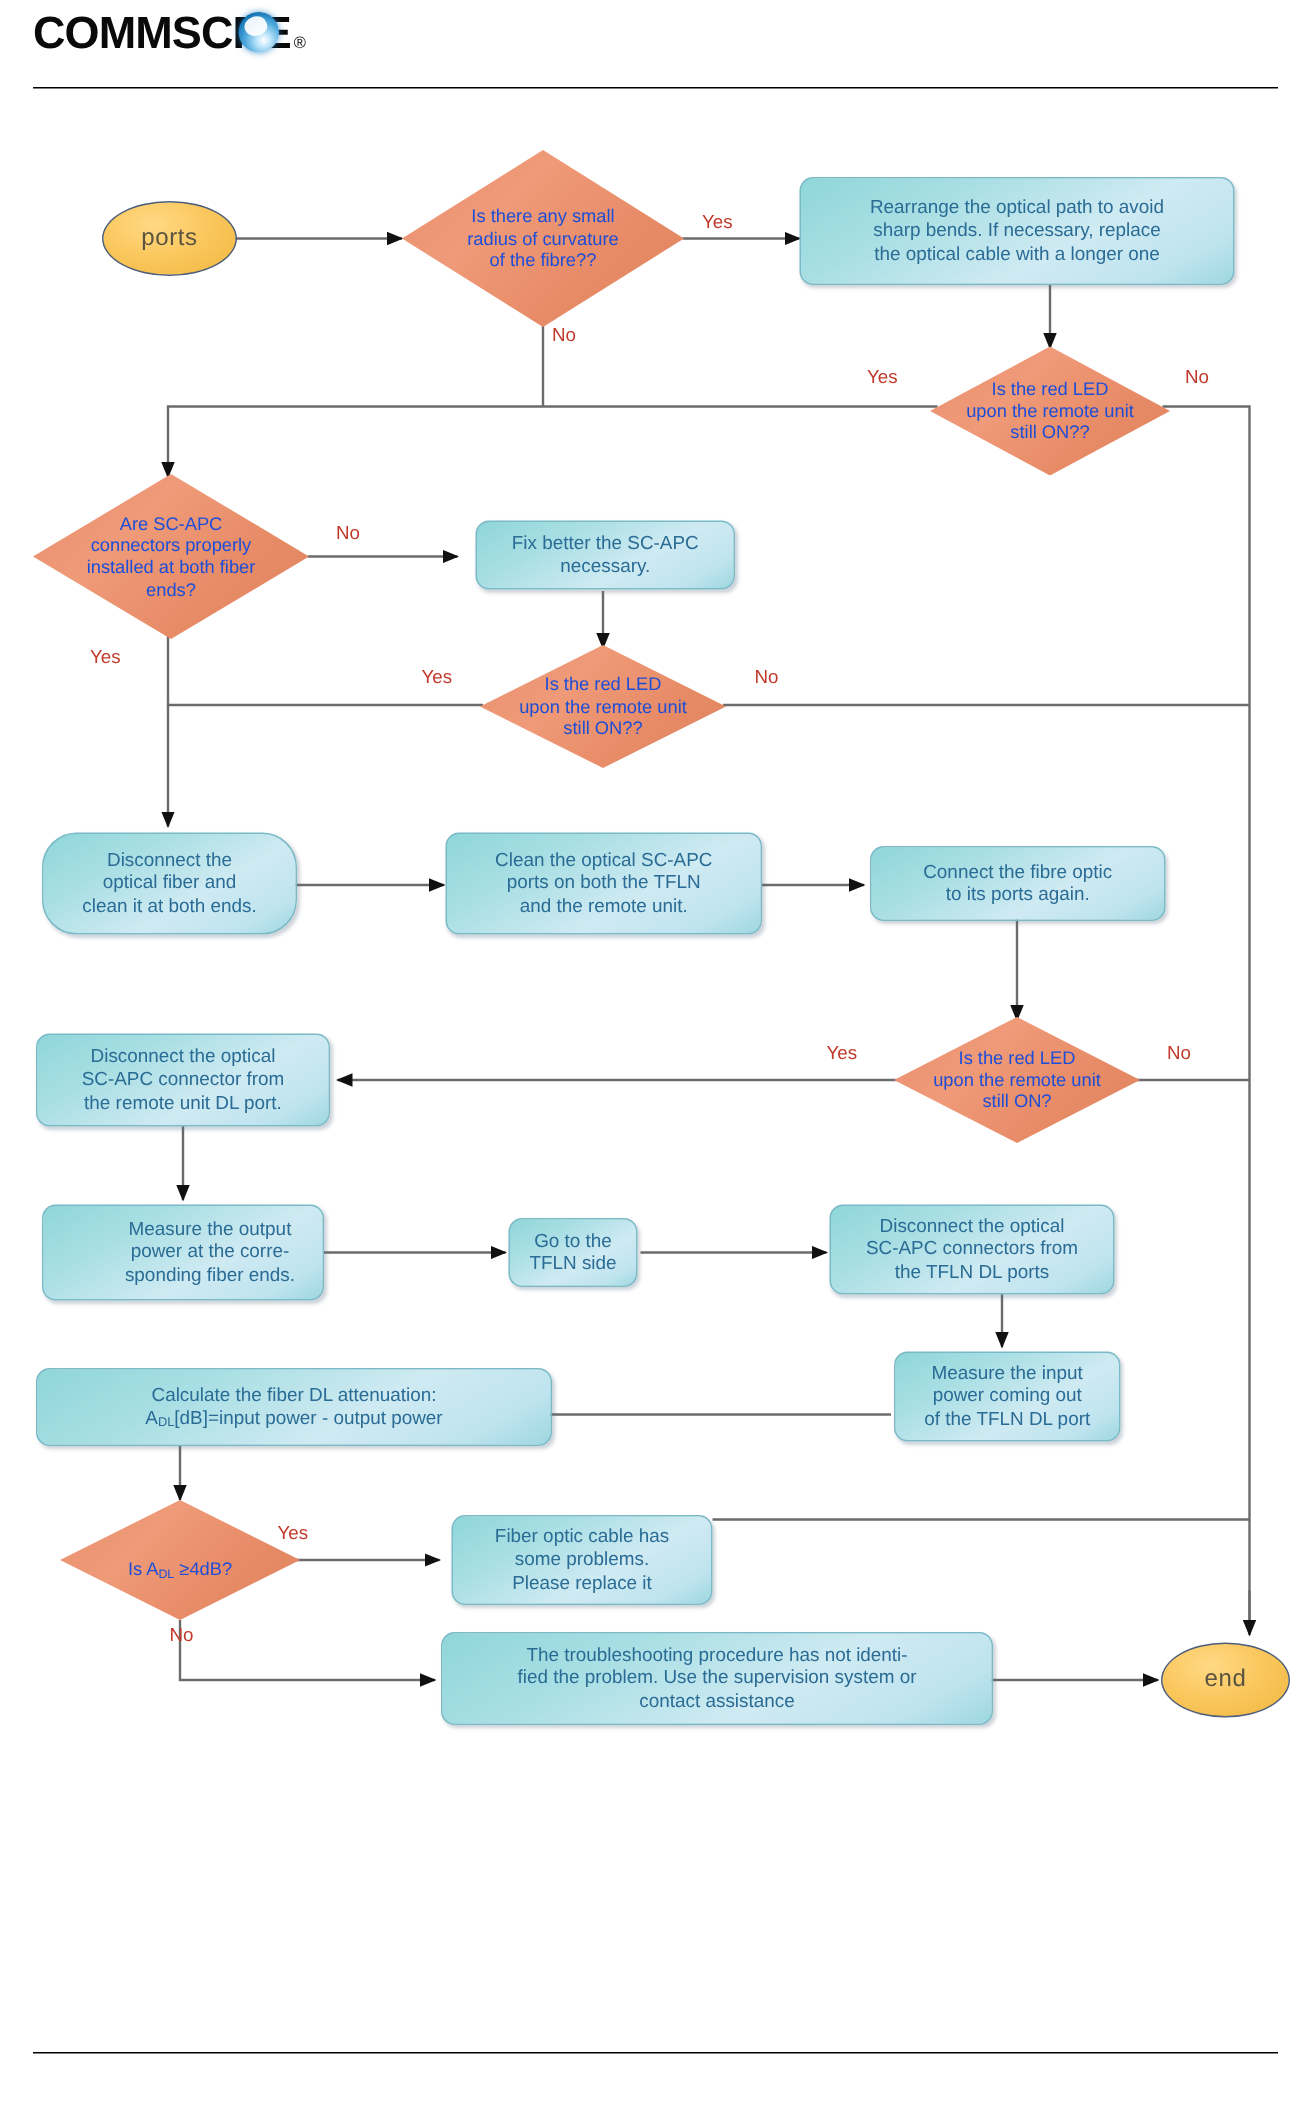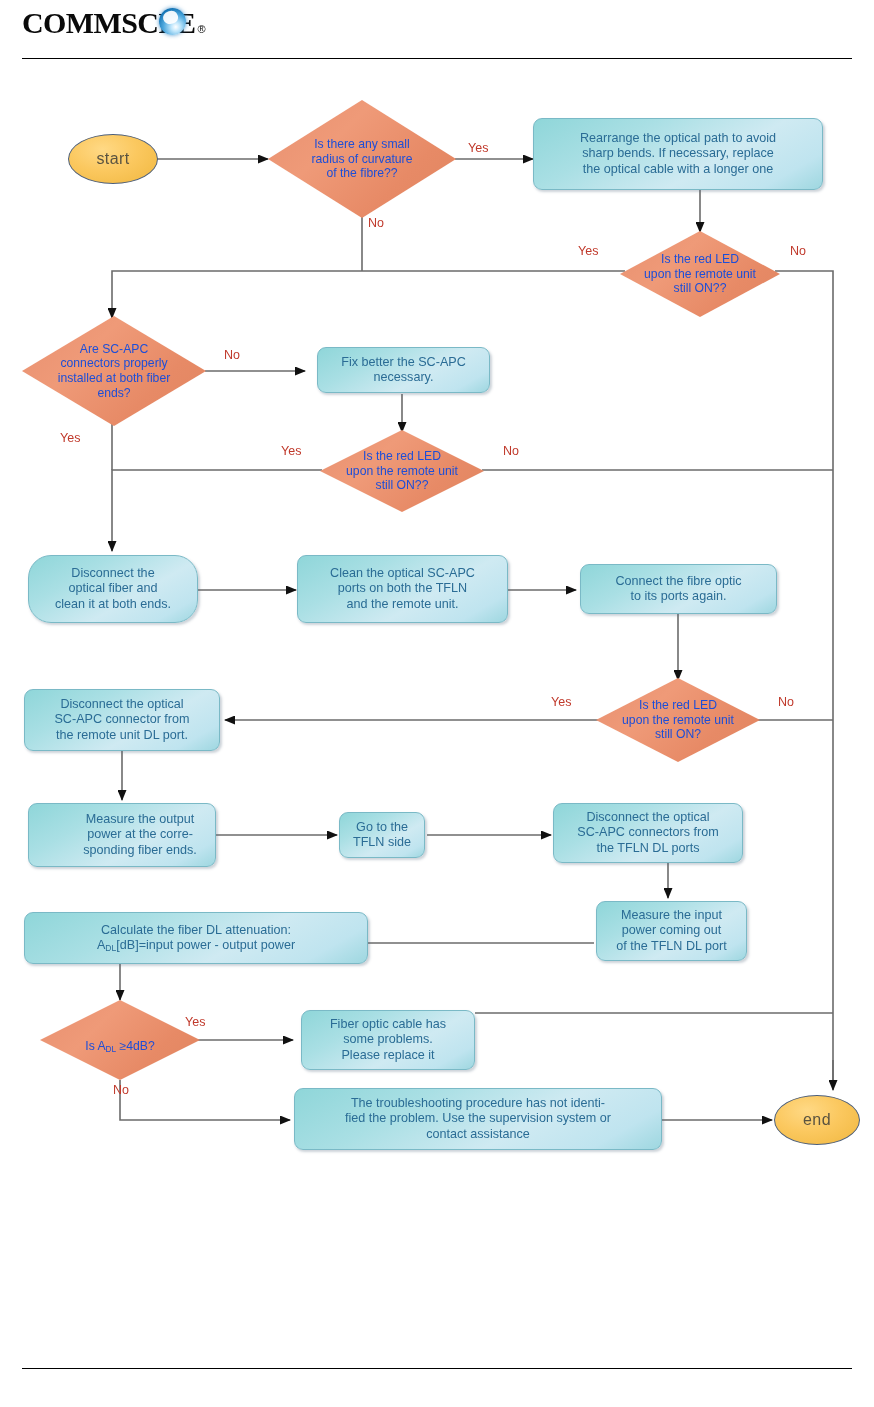--- a/index.html
+++ b/index.html
@@ -28,7 +28,7 @@
     align-items: baseline;
   }
   .logo-text {
-    font-family: Liberation Serif, serif;
+    font-family: Liberation Sans, sans-serif;
     font-size: 30px;
     font-weight: 600;
     letter-spacing: -0.6px;

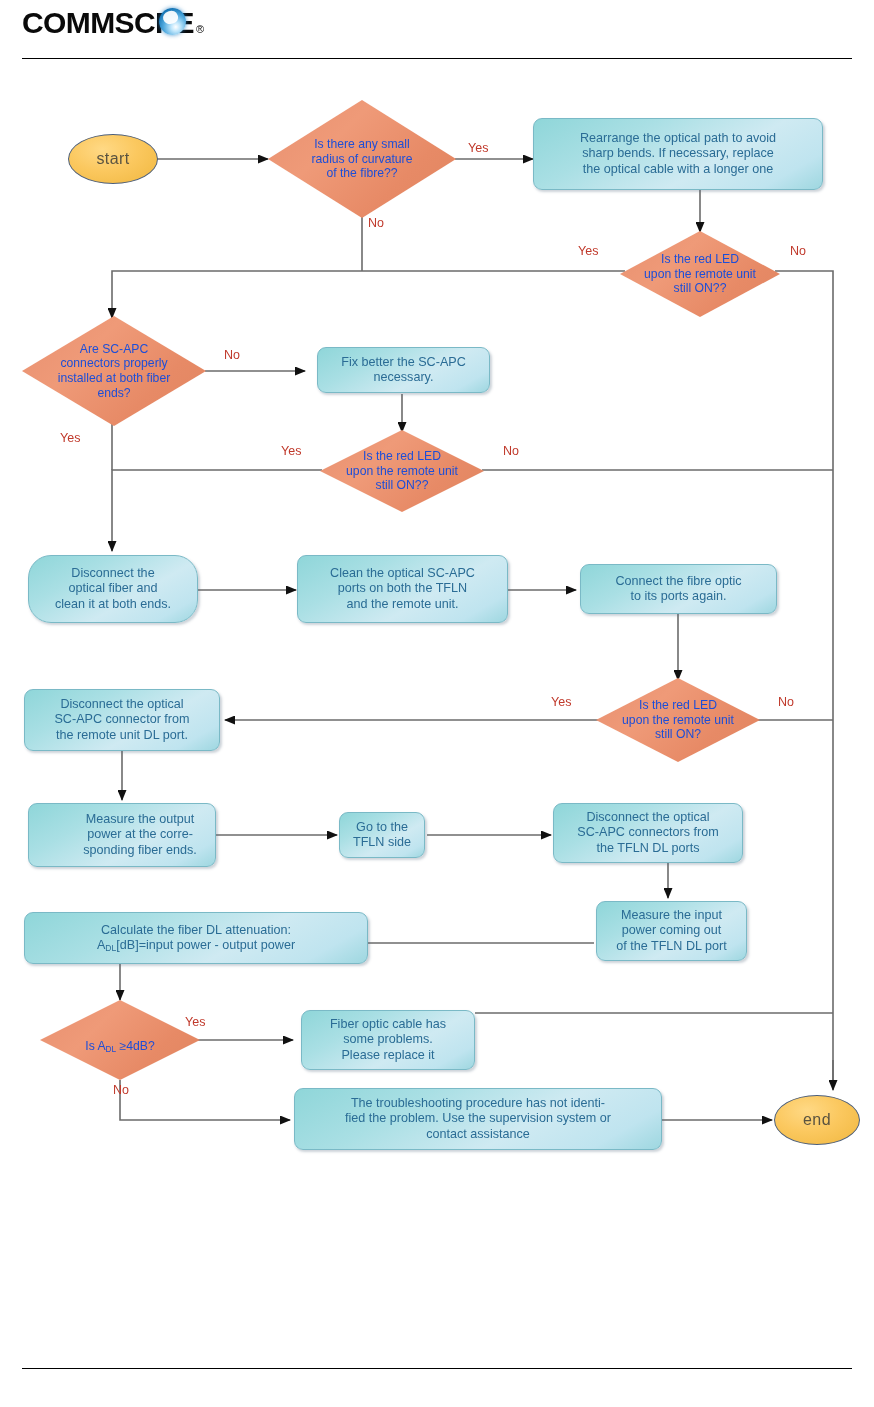--- a/index.html
+++ b/index.html
@@ -226,7 +226,7 @@
   </svg>
 
   <div class="node term" style="left:68px; top:134px; width:90px; height:50px;">
-    <span>start</span>
+    <span>ports</span>
   </div>
 
   <div class="node dec" style="left:268px; top:100px; width:188px; height:118px;">

